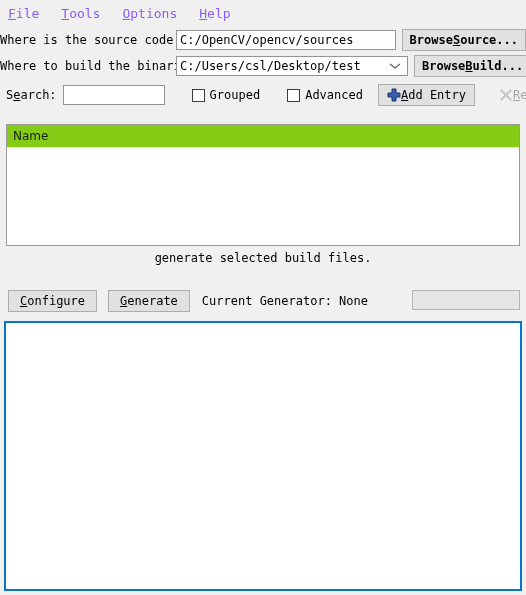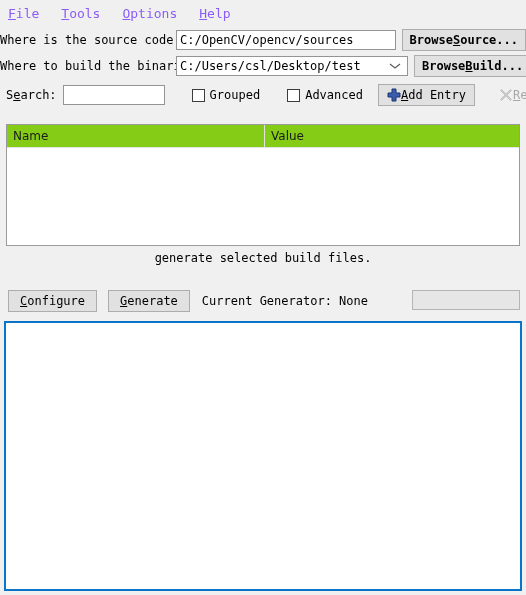--- a/index.html
+++ b/index.html
@@ -333,7 +333,6 @@
 <div class="table-box">
   <div class="table-head">
     <div class="th th-name">Name</div>
-    <div class="th th-value">Value</div>
   </div>
   <div class="table-body"></div>
 </div>

